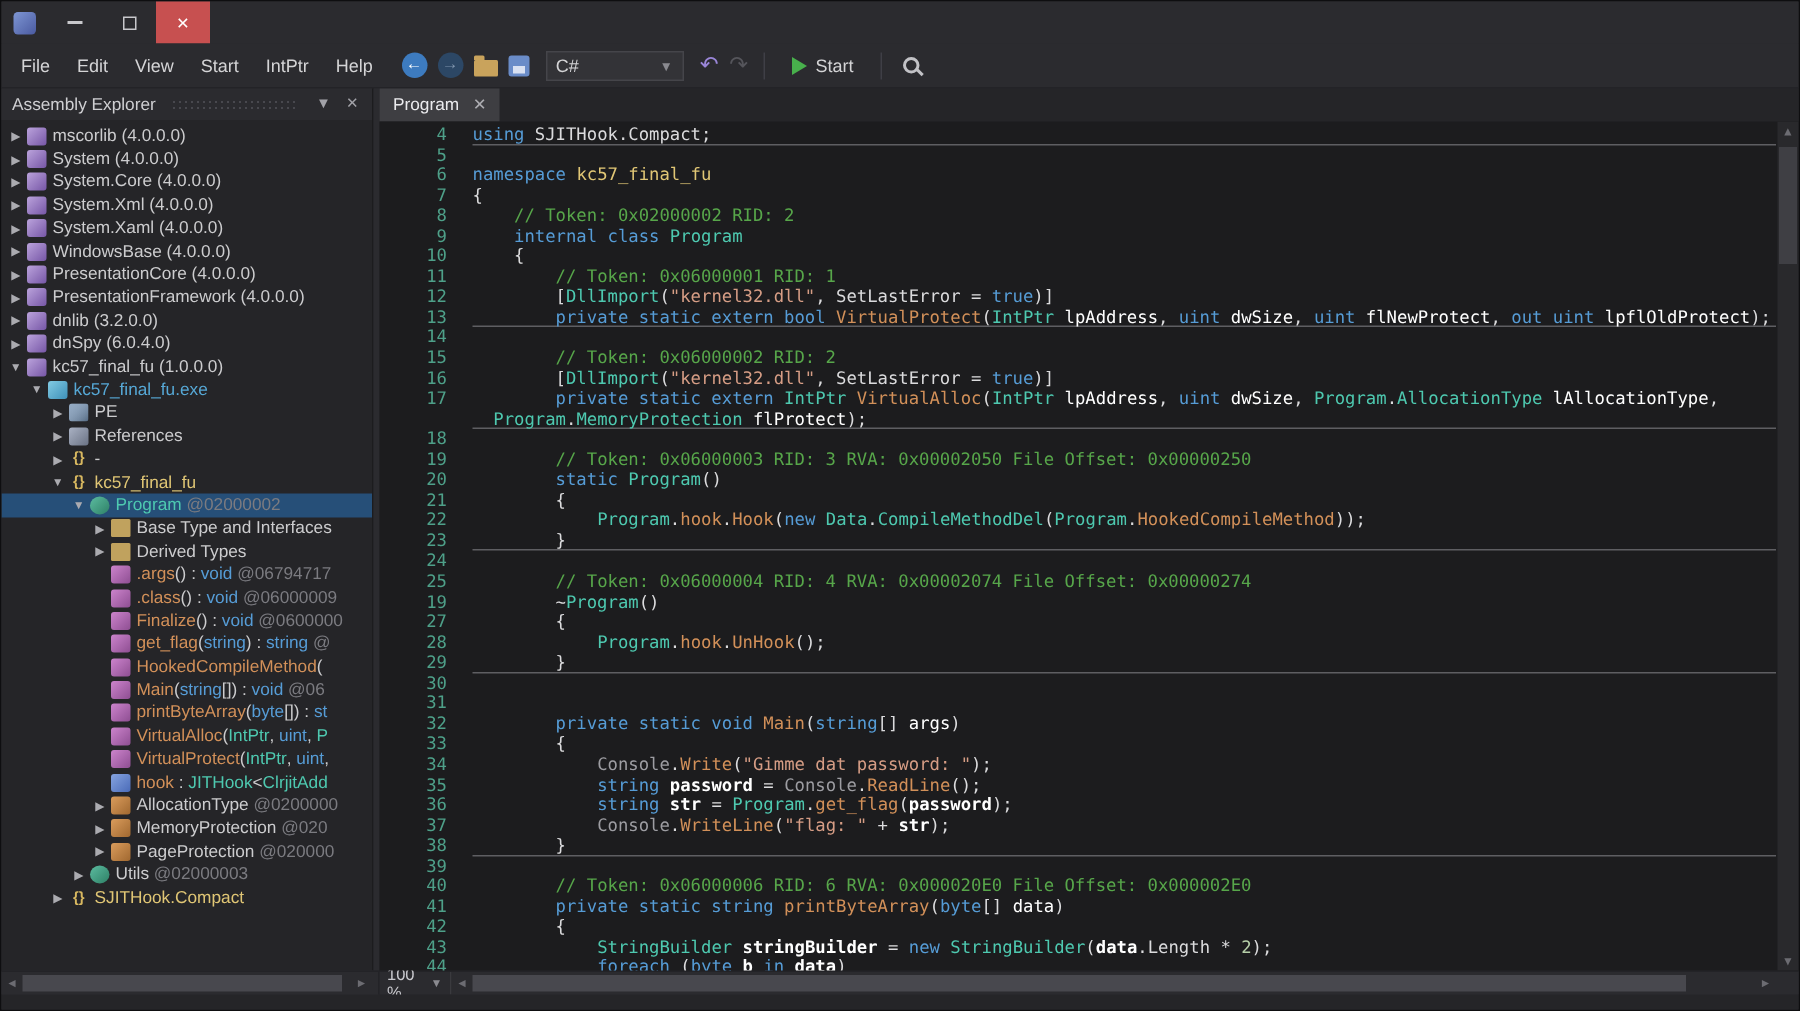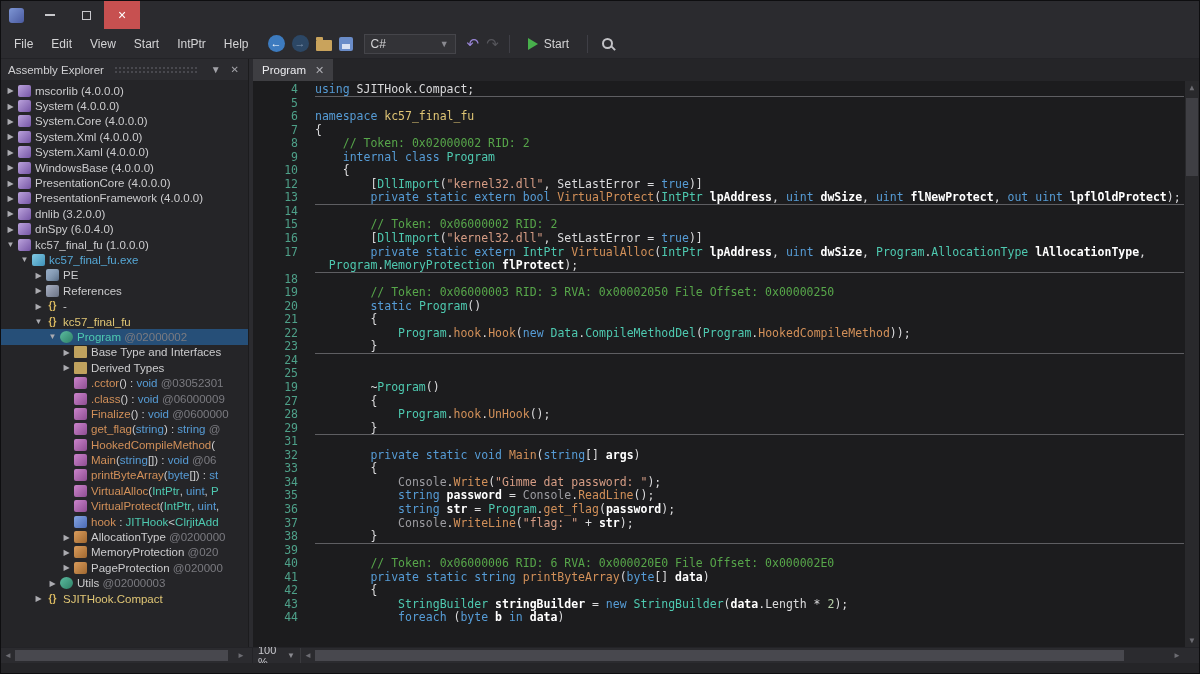--- a/index.html
+++ b/index.html
@@ -202,6 +202,7 @@
             <div class="code-line"><span class="line-num">8</span><span class="line-text"><span class="tk-p">    </span><span class="tk-c">// Token: 0x02000002 RID: 2</span></span></div>
             <div class="code-line"><span class="line-num">9</span><span class="line-text"><span class="tk-p">    </span><span class="tk-k">internal class</span><span class="tk-p"> </span><span class="tk-y">Program</span></span></div>
             <div class="code-line"><span class="line-num">10</span><span class="line-text"><span class="tk-p">    {</span></span></div>
+            <div class="code-line"><span class="line-num">11</span><span class="line-text"><span class="tk-p">        </span><span class="tk-c">// Token: 0x06000001 RID: 1</span></span></div>
             <div class="code-line"><span class="line-num">12</span><span class="line-text"><span class="tk-p">        [</span><span class="tk-y">DllImport</span><span class="tk-p">(</span><span class="tk-s">"kernel32.dll"</span><span class="tk-p">, SetLastError = </span><span class="tk-k">true</span><span class="tk-p">)]</span></span></div>
             <div class="code-line sep"><span class="line-num">13</span><span class="line-text"><span class="tk-p">        </span><span class="tk-k">private static extern bool</span><span class="tk-p"> </span><span class="tk-m">VirtualProtect</span><span class="tk-p">(</span><span class="tk-y">IntPtr</span><span class="tk-p"> </span><span class="tk-a">lpAddress</span><span class="tk-p">, </span><span class="tk-k">uint</span><span class="tk-p"> </span><span class="tk-a">dwSize</span><span class="tk-p">, </span><span class="tk-k">uint</span><span class="tk-p"> </span><span class="tk-a">flNewProtect</span><span class="tk-p">, </span><span class="tk-k">out uint</span><span class="tk-p"> </span><span class="tk-a">lpflOldProtect</span><span class="tk-p">);</span></span></div>
             <div class="code-line"><span class="line-num">14</span><span class="line-text"></span></div>

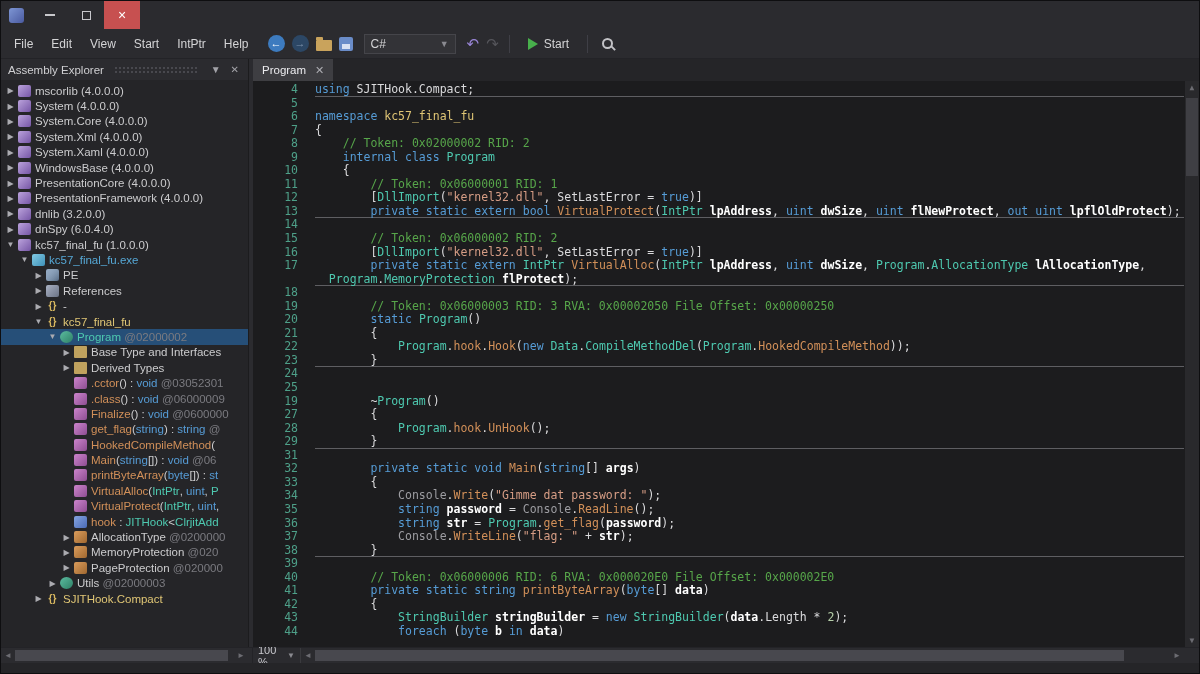--- a/index.html
+++ b/index.html
@@ -72,7 +72,7 @@
 .code-line.sep .line-text{border-bottom:1px solid #5E5E62}
 .tk-k{color:var(--keyword)}.tk-y{color:var(--type)}.tk-g{color:var(--staticType)}
 .tk-c{color:var(--comment)}.tk-s{color:var(--string)}.tk-m{color:var(--method)}
-.tk-a{color:#FFFFFF;font-weight:bold}.tk-l{color:#FFFFFF;font-weight:bold}
+.tk-a{color:#FFFFFF;font-weight:normal}.tk-l{color:#FFFFFF;font-weight:bold}
 .tk-n{color:var(--namespaceColor)}.tk-u{color:var(--number)}.tk-p{color:#DBDBDD}
 .vscroll{position:absolute;right:0;top:0;bottom:0;width:14px;background:#29292C}
 .vs-arrow{position:absolute;right:0;width:14px;height:13px;color:#6C6C72;font-size:8px;text-align:center;line-height:13px}

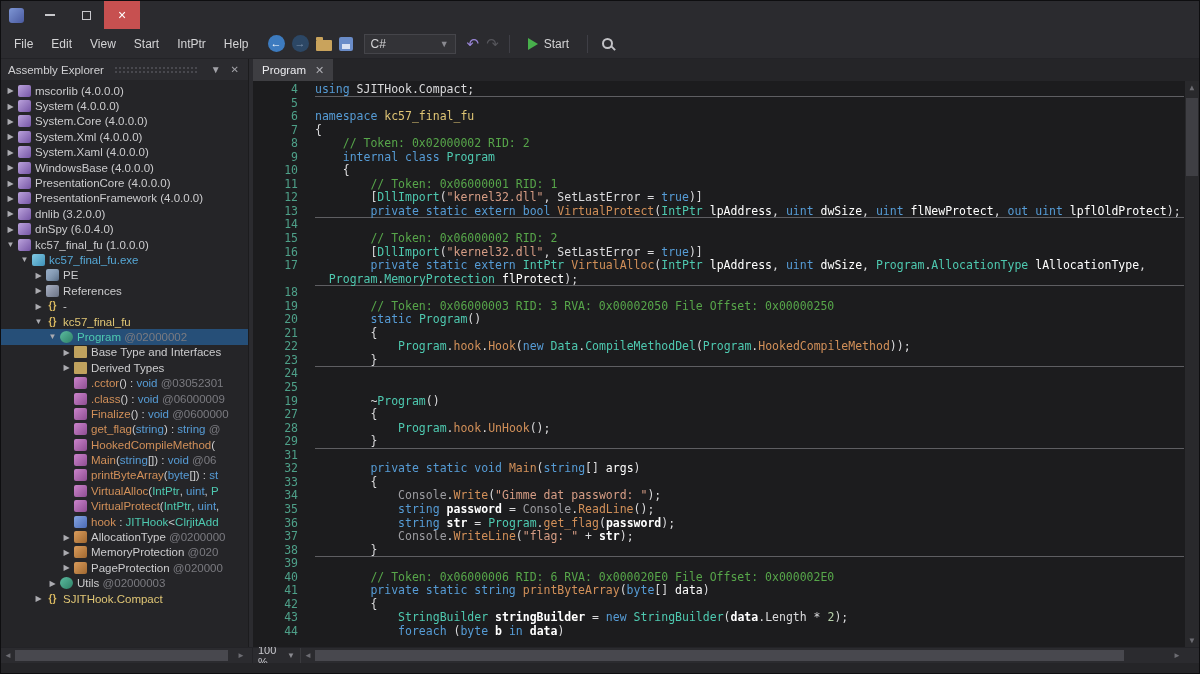--- a/index.html
+++ b/index.html
@@ -166,7 +166,7 @@
           <div class="tree-row sel" style="padding-left: 45px;"><span class="expander">▼</span><span class="ticon ic-class"></span><span class="c-ty">Program</span><span class="c-dim"> @02000002</span></div>
           <div class="tree-row" style="padding-left: 59px;"><span class="expander">▶</span><span class="ticon ic-folder"></span><span class="c-t">Base Type and Interfaces</span></div>
           <div class="tree-row" style="padding-left: 59px;"><span class="expander">▶</span><span class="ticon ic-folder"></span><span class="c-t">Derived Types</span></div>
-          <div class="tree-row" style="padding-left: 59px;"><span class="expander"></span><span class="ticon ic-method"></span><span class="c-me">.cctor</span><span class="c-t">() : </span><span class="c-kw">void</span><span class="c-dim"> @03052301</span></div>
+          <div class="tree-row" style="padding-left: 59px;"><span class="expander"></span><span class="ticon ic-method"></span><span class="c-me">.args</span><span class="c-t">() : </span><span class="c-kw">void</span><span class="c-dim"> @03052301</span></div>
           <div class="tree-row" style="padding-left: 59px;"><span class="expander"></span><span class="ticon ic-method"></span><span class="c-me">.class</span><span class="c-t">() : </span><span class="c-kw">void</span><span class="c-dim"> @06000009</span></div>
           <div class="tree-row" style="padding-left: 59px;"><span class="expander"></span><span class="ticon ic-method"></span><span class="c-me">Finalize</span><span class="c-t">() : </span><span class="c-kw">void</span><span class="c-dim"> @0600000</span></div>
           <div class="tree-row" style="padding-left: 59px;"><span class="expander"></span><span class="ticon ic-method"></span><span class="c-me">get_flag</span><span class="c-t">(</span><span class="c-kw">string</span><span class="c-t">) : </span><span class="c-kw">string</span><span class="c-dim"> @</span></div>

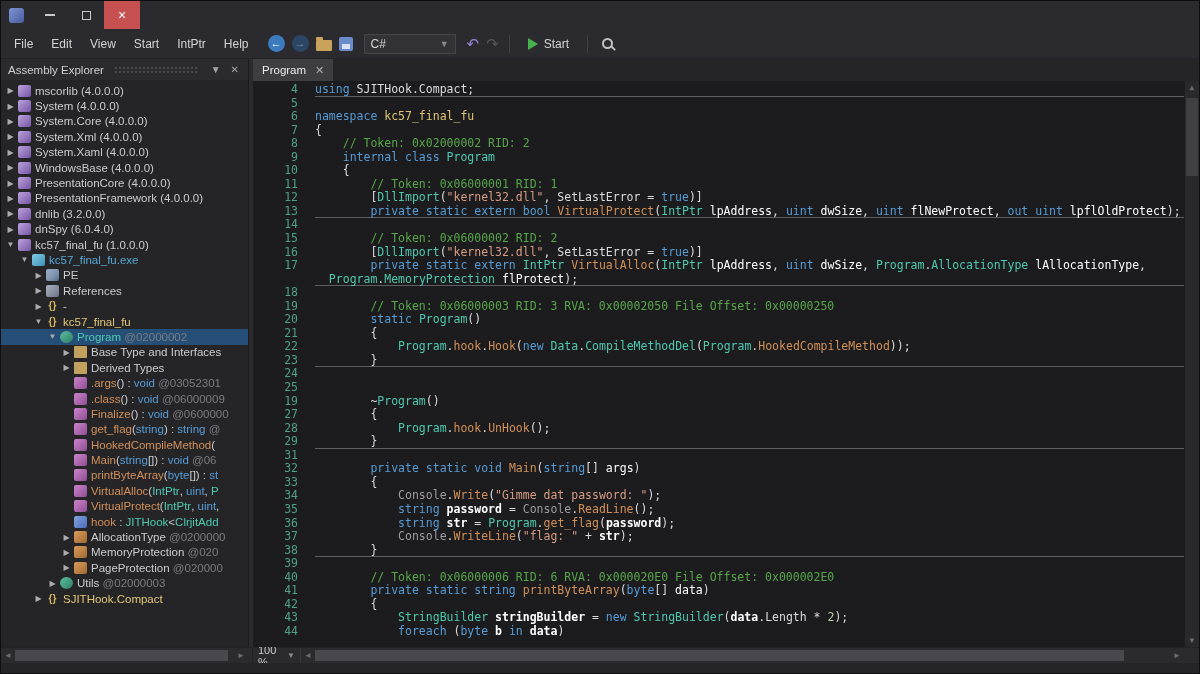--- a/index.html
+++ b/index.html
@@ -166,7 +166,7 @@
           <div class="tree-row sel" style="padding-left: 45px;"><span class="expander">▼</span><span class="ticon ic-class"></span><span class="c-ty">Program</span><span class="c-dim"> @02000002</span></div>
           <div class="tree-row" style="padding-left: 59px;"><span class="expander">▶</span><span class="ticon ic-folder"></span><span class="c-t">Base Type and Interfaces</span></div>
           <div class="tree-row" style="padding-left: 59px;"><span class="expander">▶</span><span class="ticon ic-folder"></span><span class="c-t">Derived Types</span></div>
-          <div class="tree-row" style="padding-left: 59px;"><span class="expander"></span><span class="ticon ic-method"></span><span class="c-me">.args</span><span class="c-t">() : </span><span class="c-kw">void</span><span class="c-dim"> @03052301</span></div>
+          <div class="tree-row" style="padding-left: 59px;"><span class="expander"></span><span class="ticon ic-method"></span><span class="c-me">.args</span><span class="c-t">() : </span><span class="c-kw">void</span><span class="c-dim"> @06794717</span></div>
           <div class="tree-row" style="padding-left: 59px;"><span class="expander"></span><span class="ticon ic-method"></span><span class="c-me">.class</span><span class="c-t">() : </span><span class="c-kw">void</span><span class="c-dim"> @06000009</span></div>
           <div class="tree-row" style="padding-left: 59px;"><span class="expander"></span><span class="ticon ic-method"></span><span class="c-me">Finalize</span><span class="c-t">() : </span><span class="c-kw">void</span><span class="c-dim"> @0600000</span></div>
           <div class="tree-row" style="padding-left: 59px;"><span class="expander"></span><span class="ticon ic-method"></span><span class="c-me">get_flag</span><span class="c-t">(</span><span class="c-kw">string</span><span class="c-t">) : </span><span class="c-kw">string</span><span class="c-dim"> @</span></div>

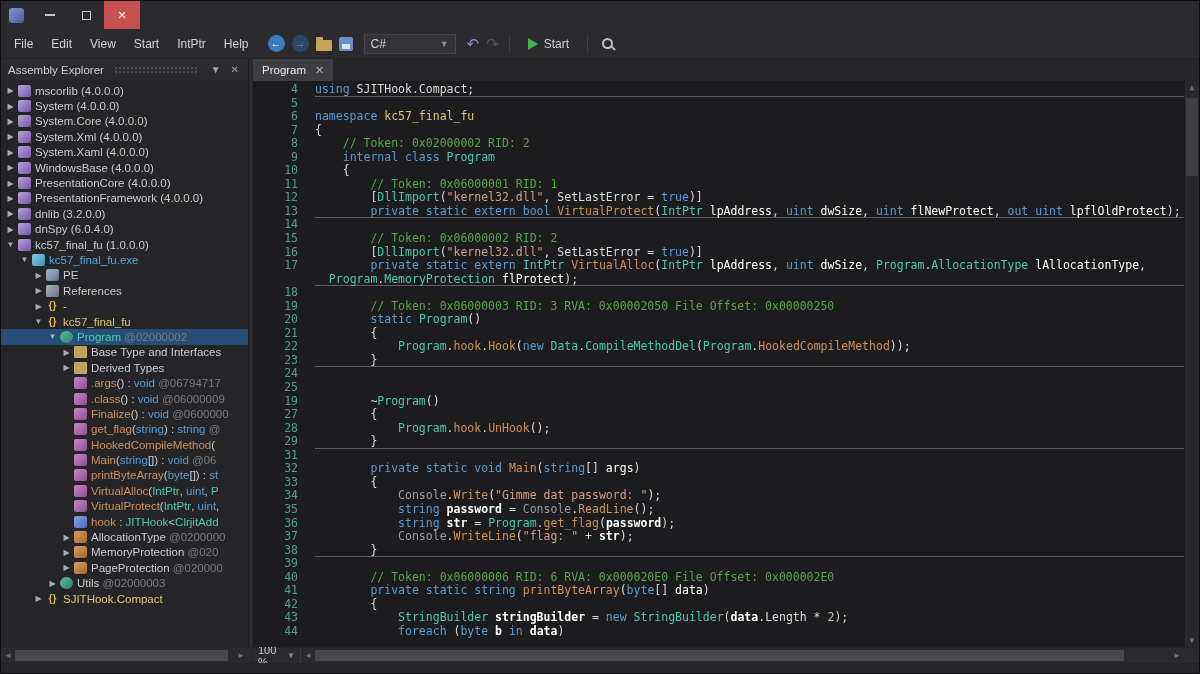--- a/index.html
+++ b/index.html
@@ -217,7 +217,7 @@
             <div class="code-line"><span class="line-num">22</span><span class="line-text"><span class="tk-p">            </span><span class="tk-y">Program</span><span class="tk-p">.</span><span class="tk-m">hook</span><span class="tk-p">.</span><span class="tk-m">Hook</span><span class="tk-p">(</span><span class="tk-k">new</span><span class="tk-p"> </span><span class="tk-y">Data</span><span class="tk-p">.</span><span class="tk-y">CompileMethodDel</span><span class="tk-p">(</span><span class="tk-y">Program</span><span class="tk-p">.</span><span class="tk-m">HookedCompileMethod</span><span class="tk-p">));</span></span></div>
             <div class="code-line sep"><span class="line-num">23</span><span class="line-text"><span class="tk-p">        }</span></span></div>
             <div class="code-line"><span class="line-num">24</span><span class="line-text"></span></div>
-            <div class="code-line"><span class="line-num">25</span><span class="line-text"><span class="tk-p">        </span></span></div>
+            <div class="code-line"><span class="line-num">25</span><span class="line-text"><span class="tk-p">        </span><span class="tk-c">// Token: 0x06000004 RID: 4 RVA: 0x00002074 File Offset: 0x00000274</span></span></div>
             <div class="code-line"><span class="line-num">19</span><span class="line-text"><span class="tk-p">        ~</span><span class="tk-y">Program</span><span class="tk-p">()</span></span></div>
             <div class="code-line"><span class="line-num">27</span><span class="line-text"><span class="tk-p">        {</span></span></div>
             <div class="code-line"><span class="line-num">28</span><span class="line-text"><span class="tk-p">            </span><span class="tk-y">Program</span><span class="tk-p">.</span><span class="tk-m">hook</span><span class="tk-p">.</span><span class="tk-m">UnHook</span><span class="tk-p">();</span></span></div>

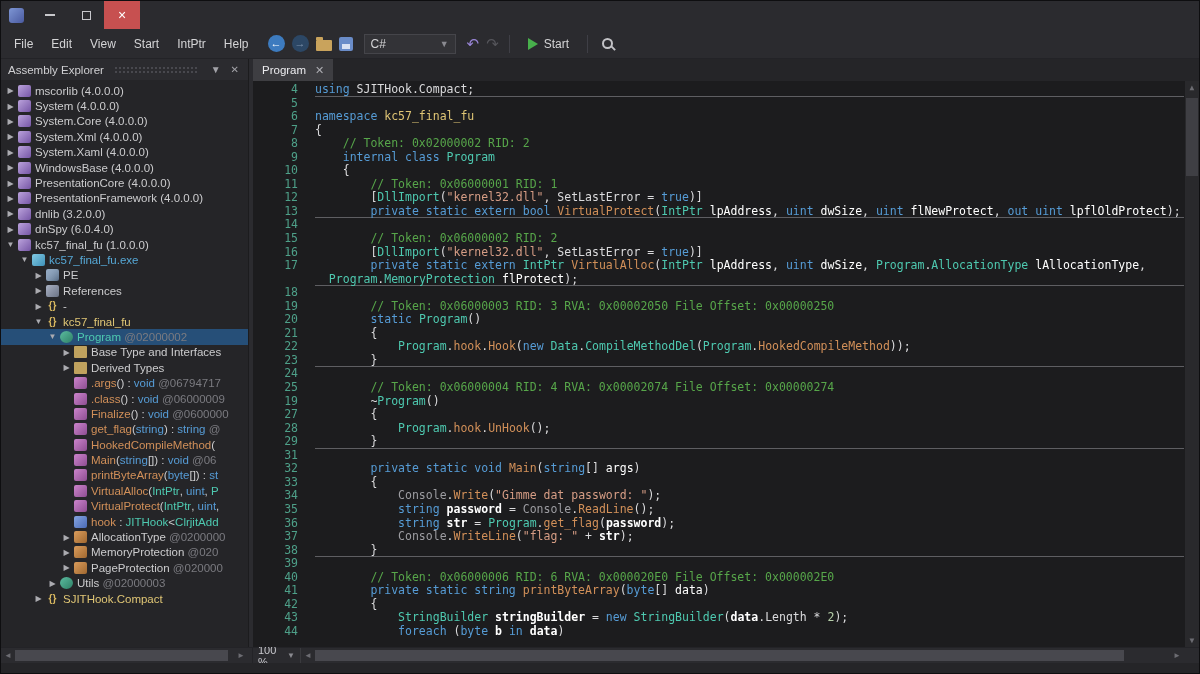--- a/index.html
+++ b/index.html
@@ -222,6 +222,7 @@
             <div class="code-line"><span class="line-num">27</span><span class="line-text"><span class="tk-p">        {</span></span></div>
             <div class="code-line"><span class="line-num">28</span><span class="line-text"><span class="tk-p">            </span><span class="tk-y">Program</span><span class="tk-p">.</span><span class="tk-m">hook</span><span class="tk-p">.</span><span class="tk-m">UnHook</span><span class="tk-p">();</span></span></div>
             <div class="code-line sep"><span class="line-num">29</span><span class="line-text"><span class="tk-p">        }</span></span></div>
+            <div class="code-line"><span class="line-num">30</span><span class="line-text"></span></div>
             <div class="code-line"><span class="line-num">31</span><span class="line-text"><span class="tk-p">        </span></span></div>
             <div class="code-line"><span class="line-num">32</span><span class="line-text"><span class="tk-p">        </span><span class="tk-k">private static void</span><span class="tk-p"> </span><span class="tk-m">Main</span><span class="tk-p">(</span><span class="tk-k">string</span><span class="tk-p">[] </span><span class="tk-a">args</span><span class="tk-p">)</span></span></div>
             <div class="code-line"><span class="line-num">33</span><span class="line-text"><span class="tk-p">        {</span></span></div>

